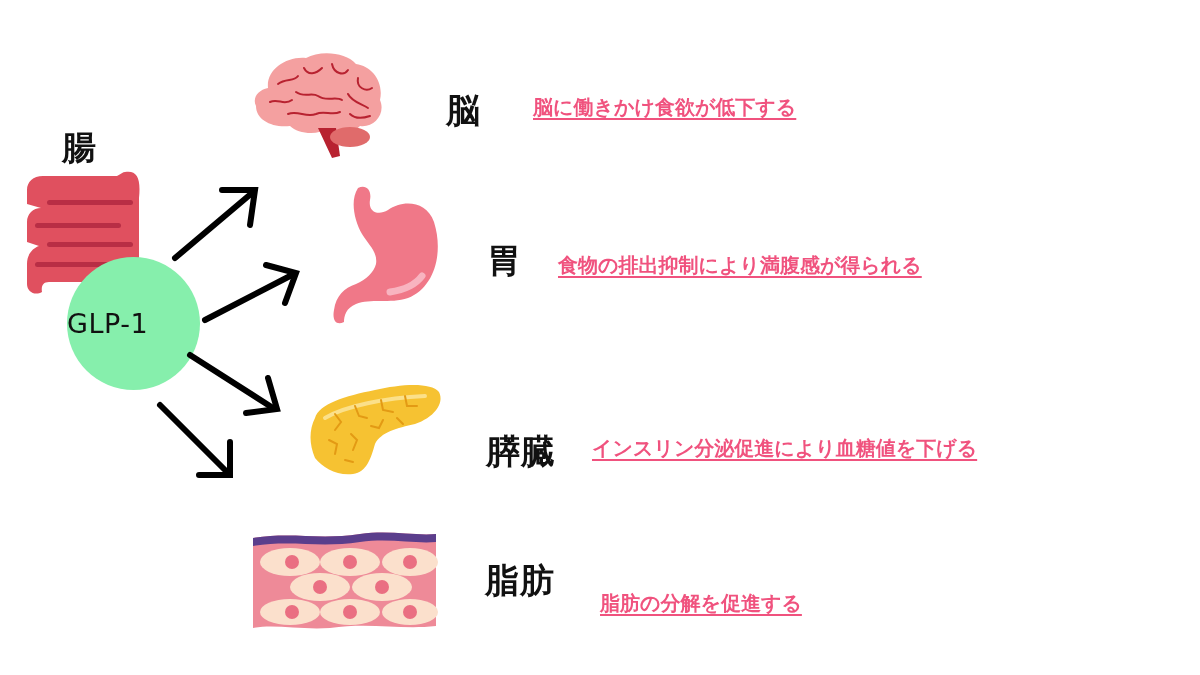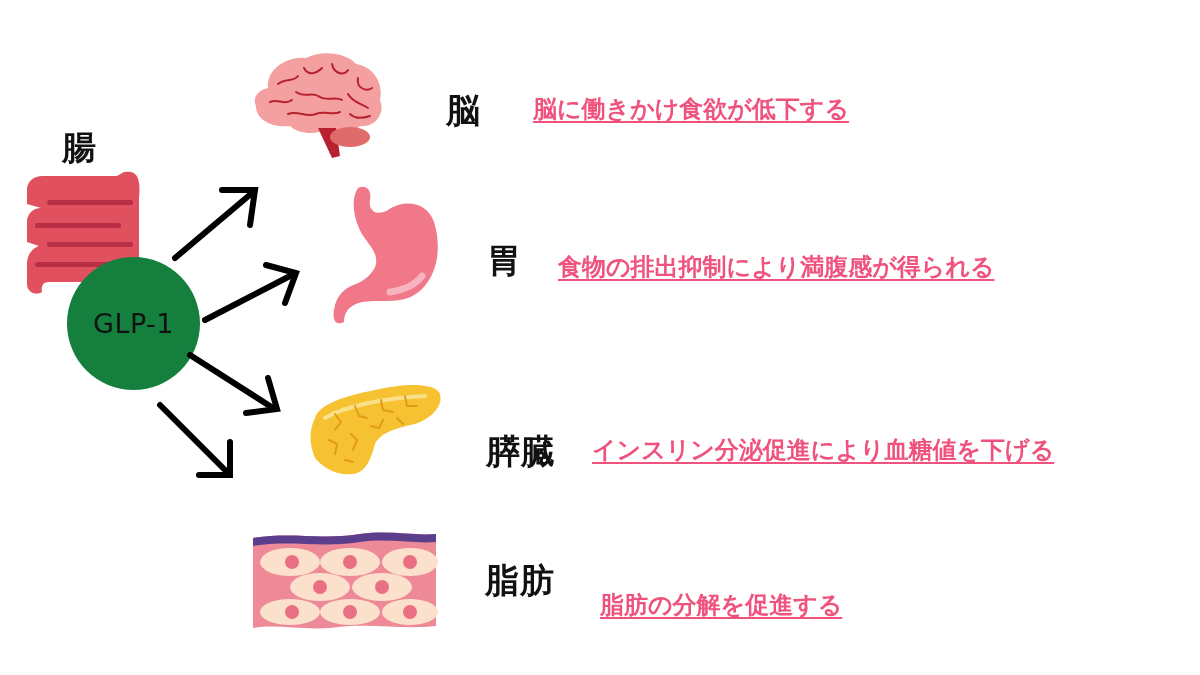--- a/index.html
+++ b/index.html
@@ -12,7 +12,7 @@
     font-family: "DejaVu Sans", sans-serif; letter-spacing: 1px;
   }
   .desc {
-    position: absolute; color: #f0527e; font-weight: bold; font-size: 24px; line-height: 1;
+    position: absolute; color: #f0527e; font-weight: bold; font-size: 20px; line-height: 1;
     text-decoration: underline; text-decoration-thickness: 2px; text-underline-offset: 4px;
     cursor: pointer; white-space: nowrap;
     font-family: "DejaVu Sans", sans-serif;

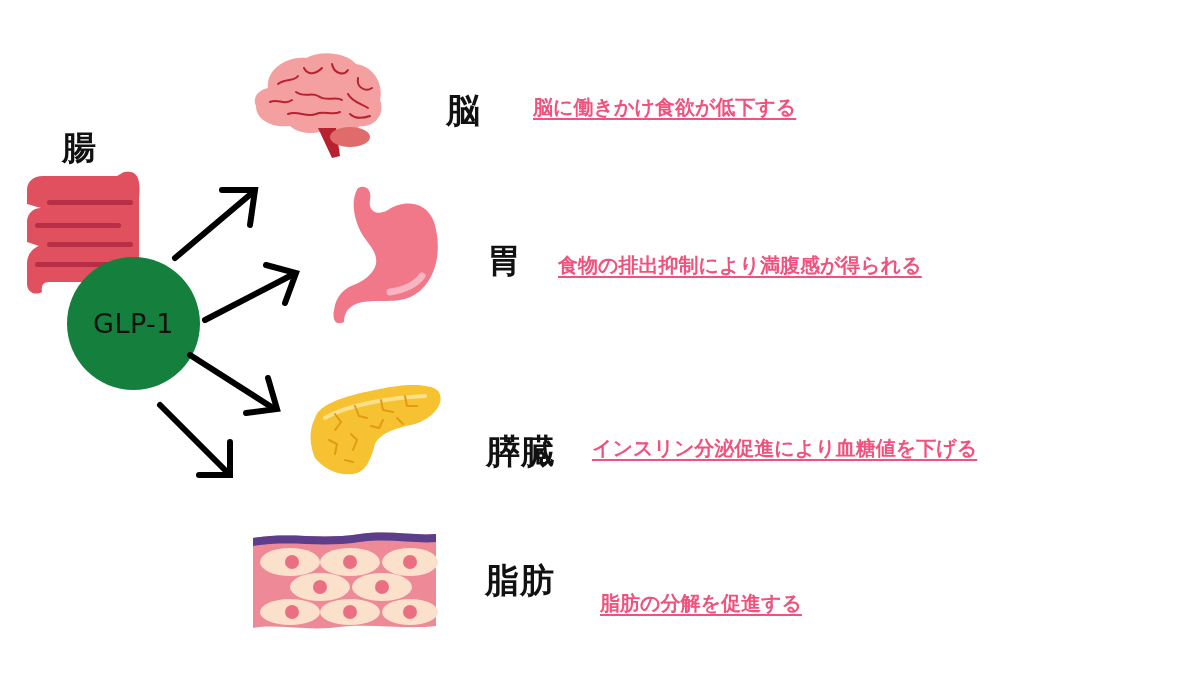--- a/index.html
+++ b/index.html
@@ -19,7 +19,7 @@
   }
   .glp {
     position: absolute; left: 67px; top: 257px; width: 133px; height: 133px; border-radius: 50%;
-    background: #15803d; display: flex; align-items: center; justify-content: center;
+    background: #86efac; display: flex; align-items: center; justify-content: flex-start;
   }
   .glp span { font-family: "DejaVu Sans", sans-serif; font-size: 27px; color: #111; letter-spacing: 0.5px; }
   svg { position: absolute; overflow: visible; }

